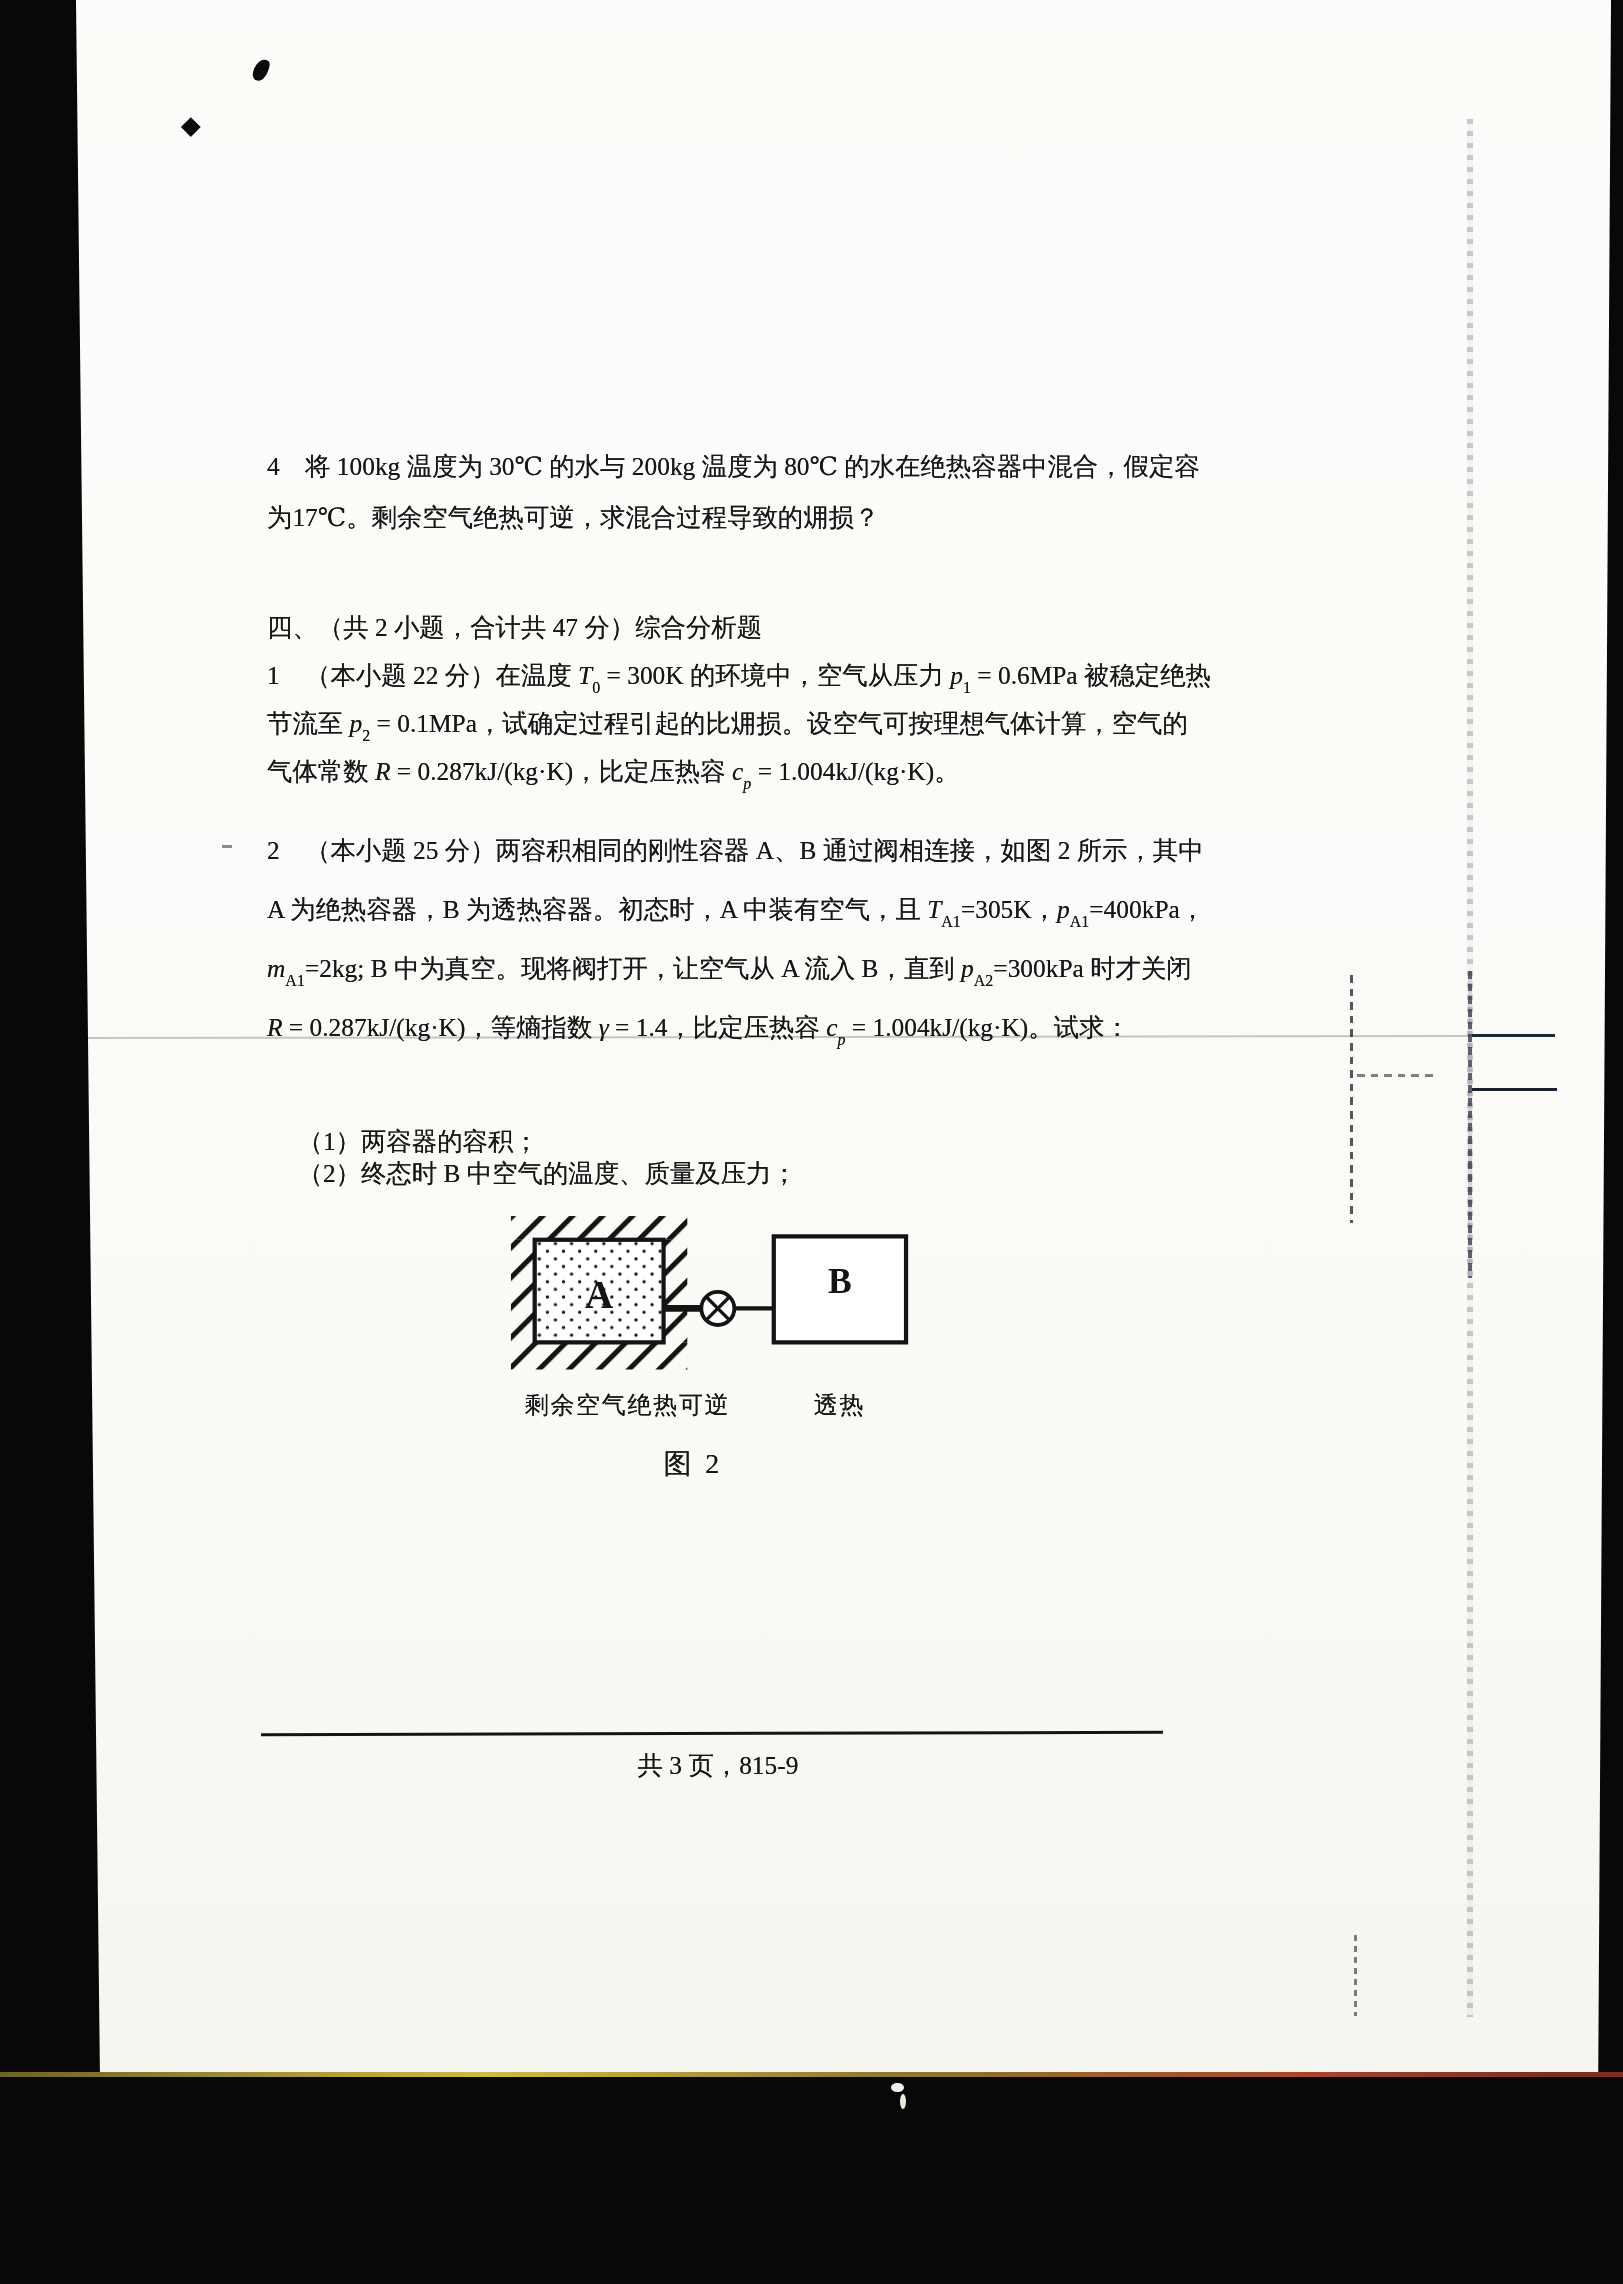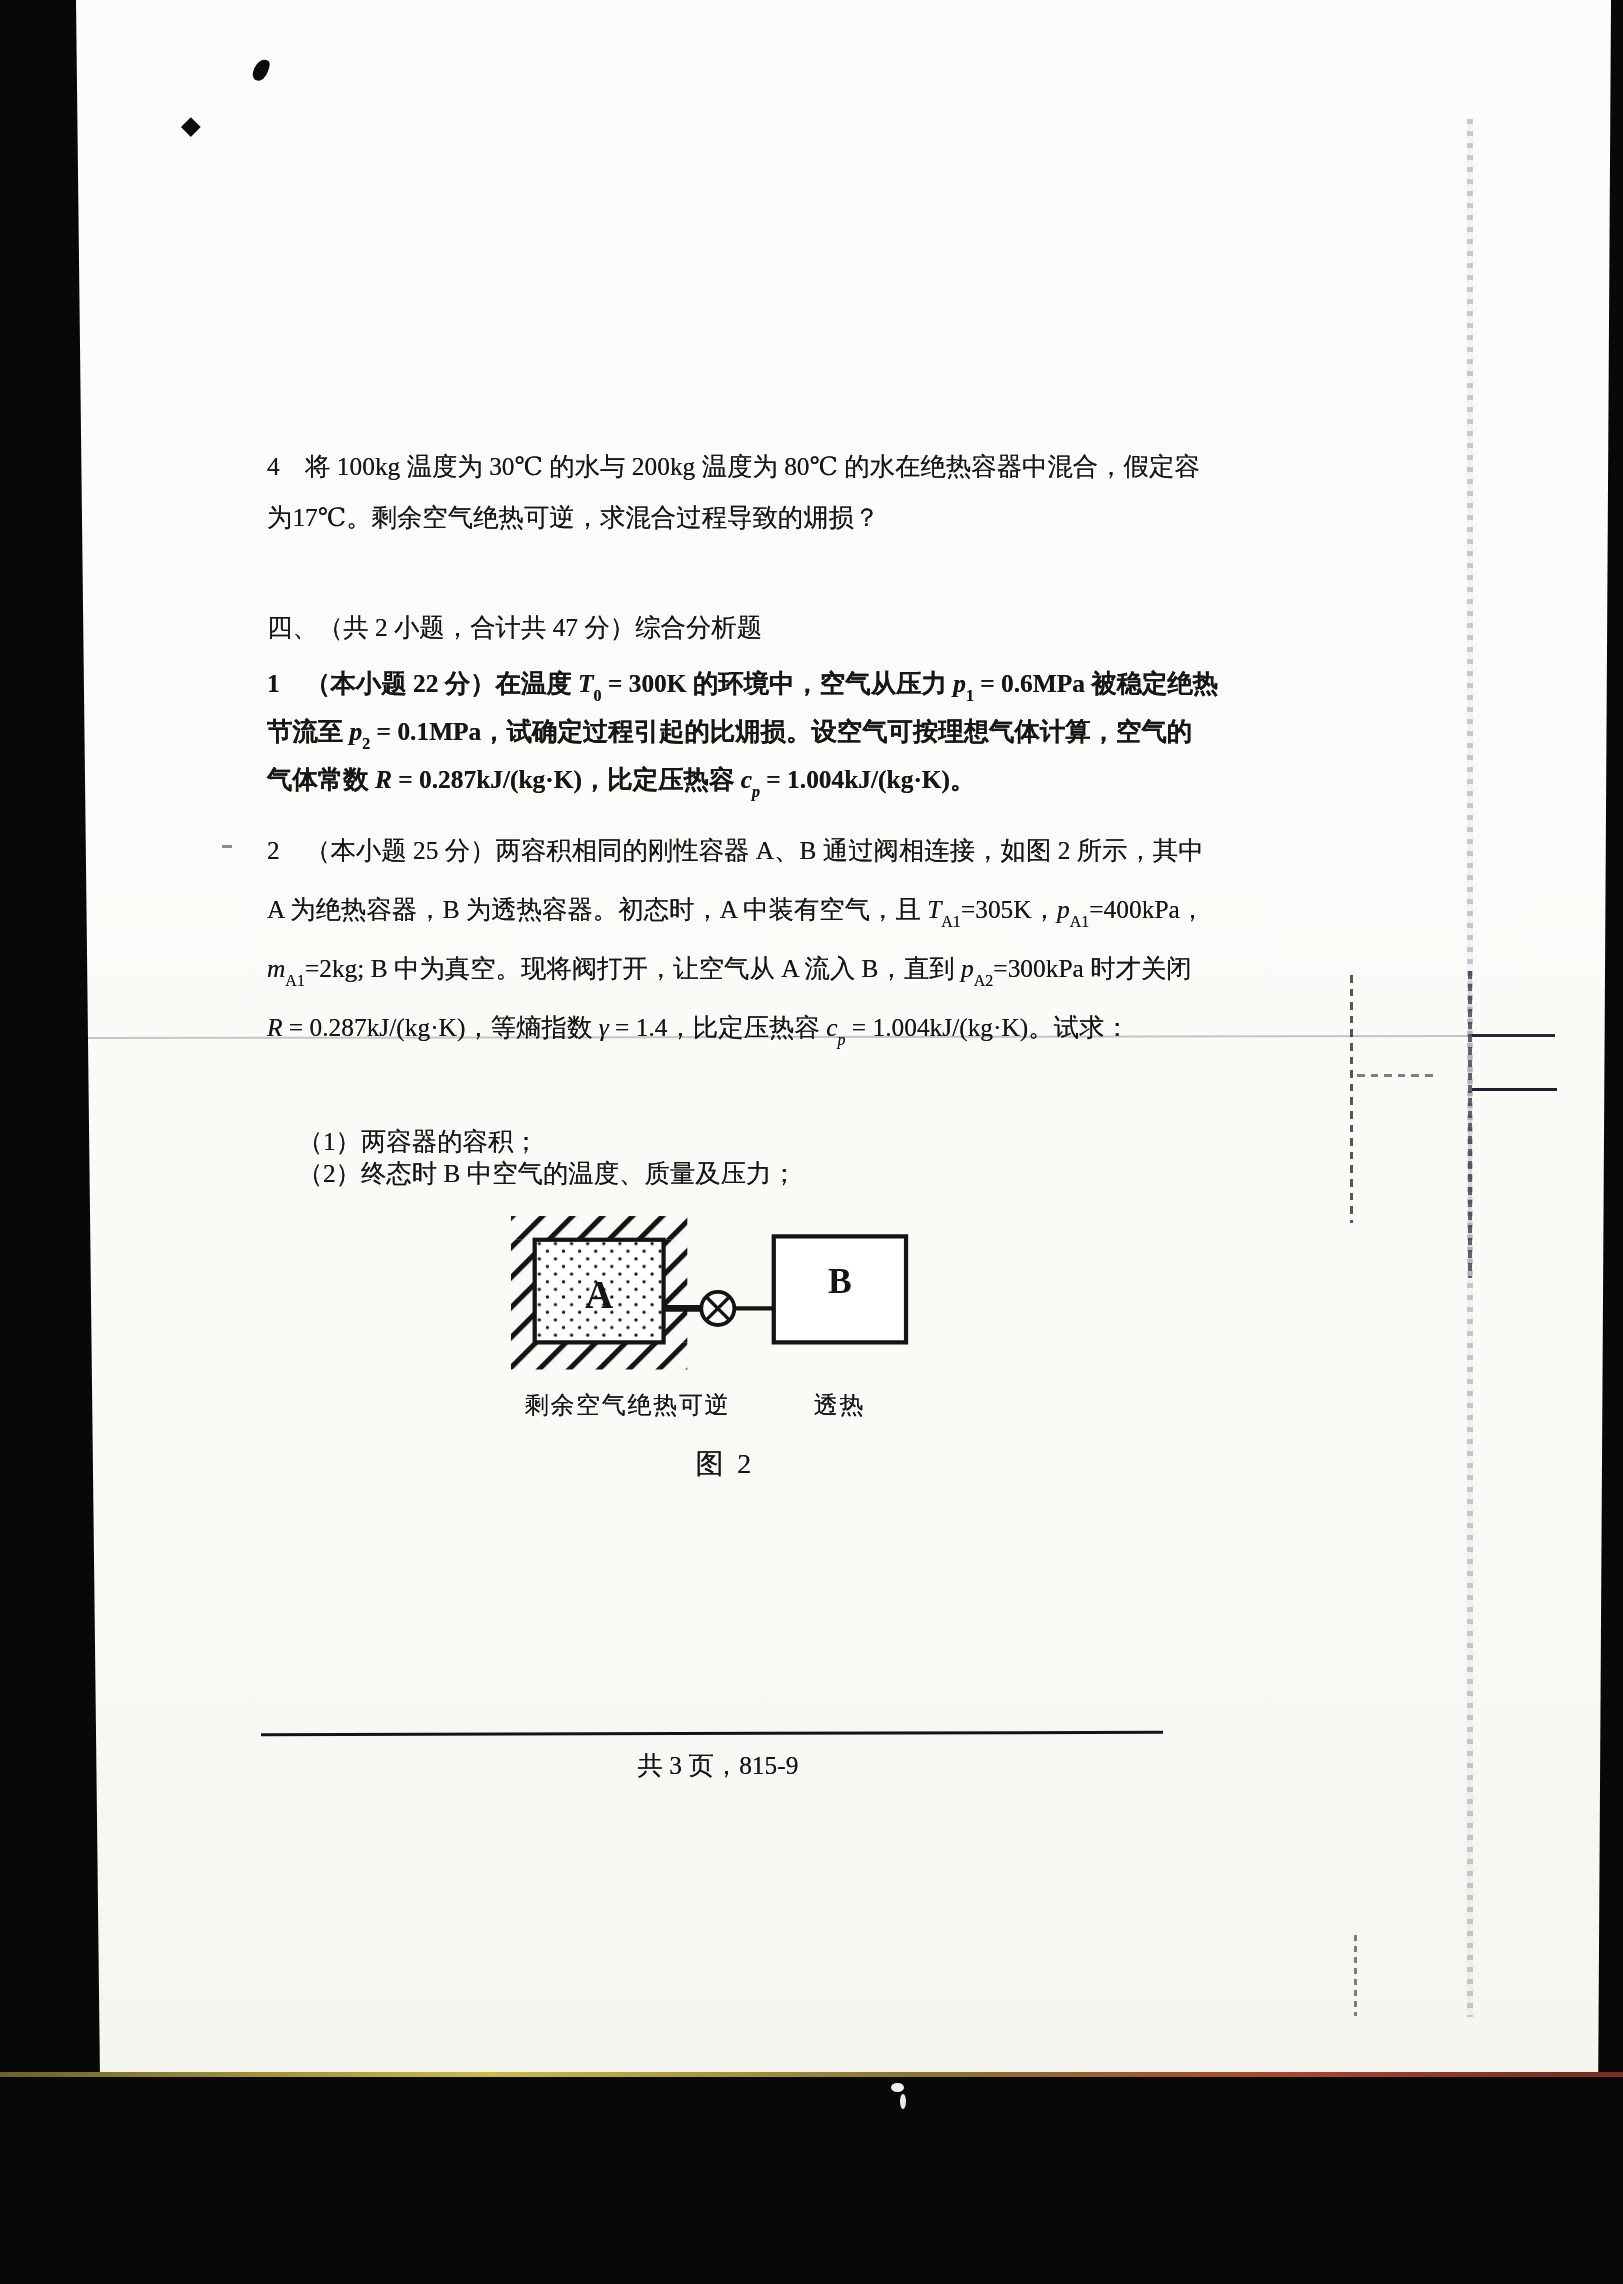--- a/index.html
+++ b/index.html
@@ -12,7 +12,7 @@
   .block{position:absolute;left:267px;width:916px;font-size:25.4px;white-space:nowrap;z-index:2;
          text-shadow:0 0 0.5px rgba(15,15,15,0.75);}
   .lh60 .line{height:51px;line-height:51px;}
-  .lh57 .line{height:48px;line-height:64px;font-weight:bold;}
+  .lh57 .line{height:48px;line-height:48px;}
   .lh70 .line{height:59px;line-height:59px;}
   .lh38 .line{height:32px;line-height:32px;}
   .p4{top:441px;}

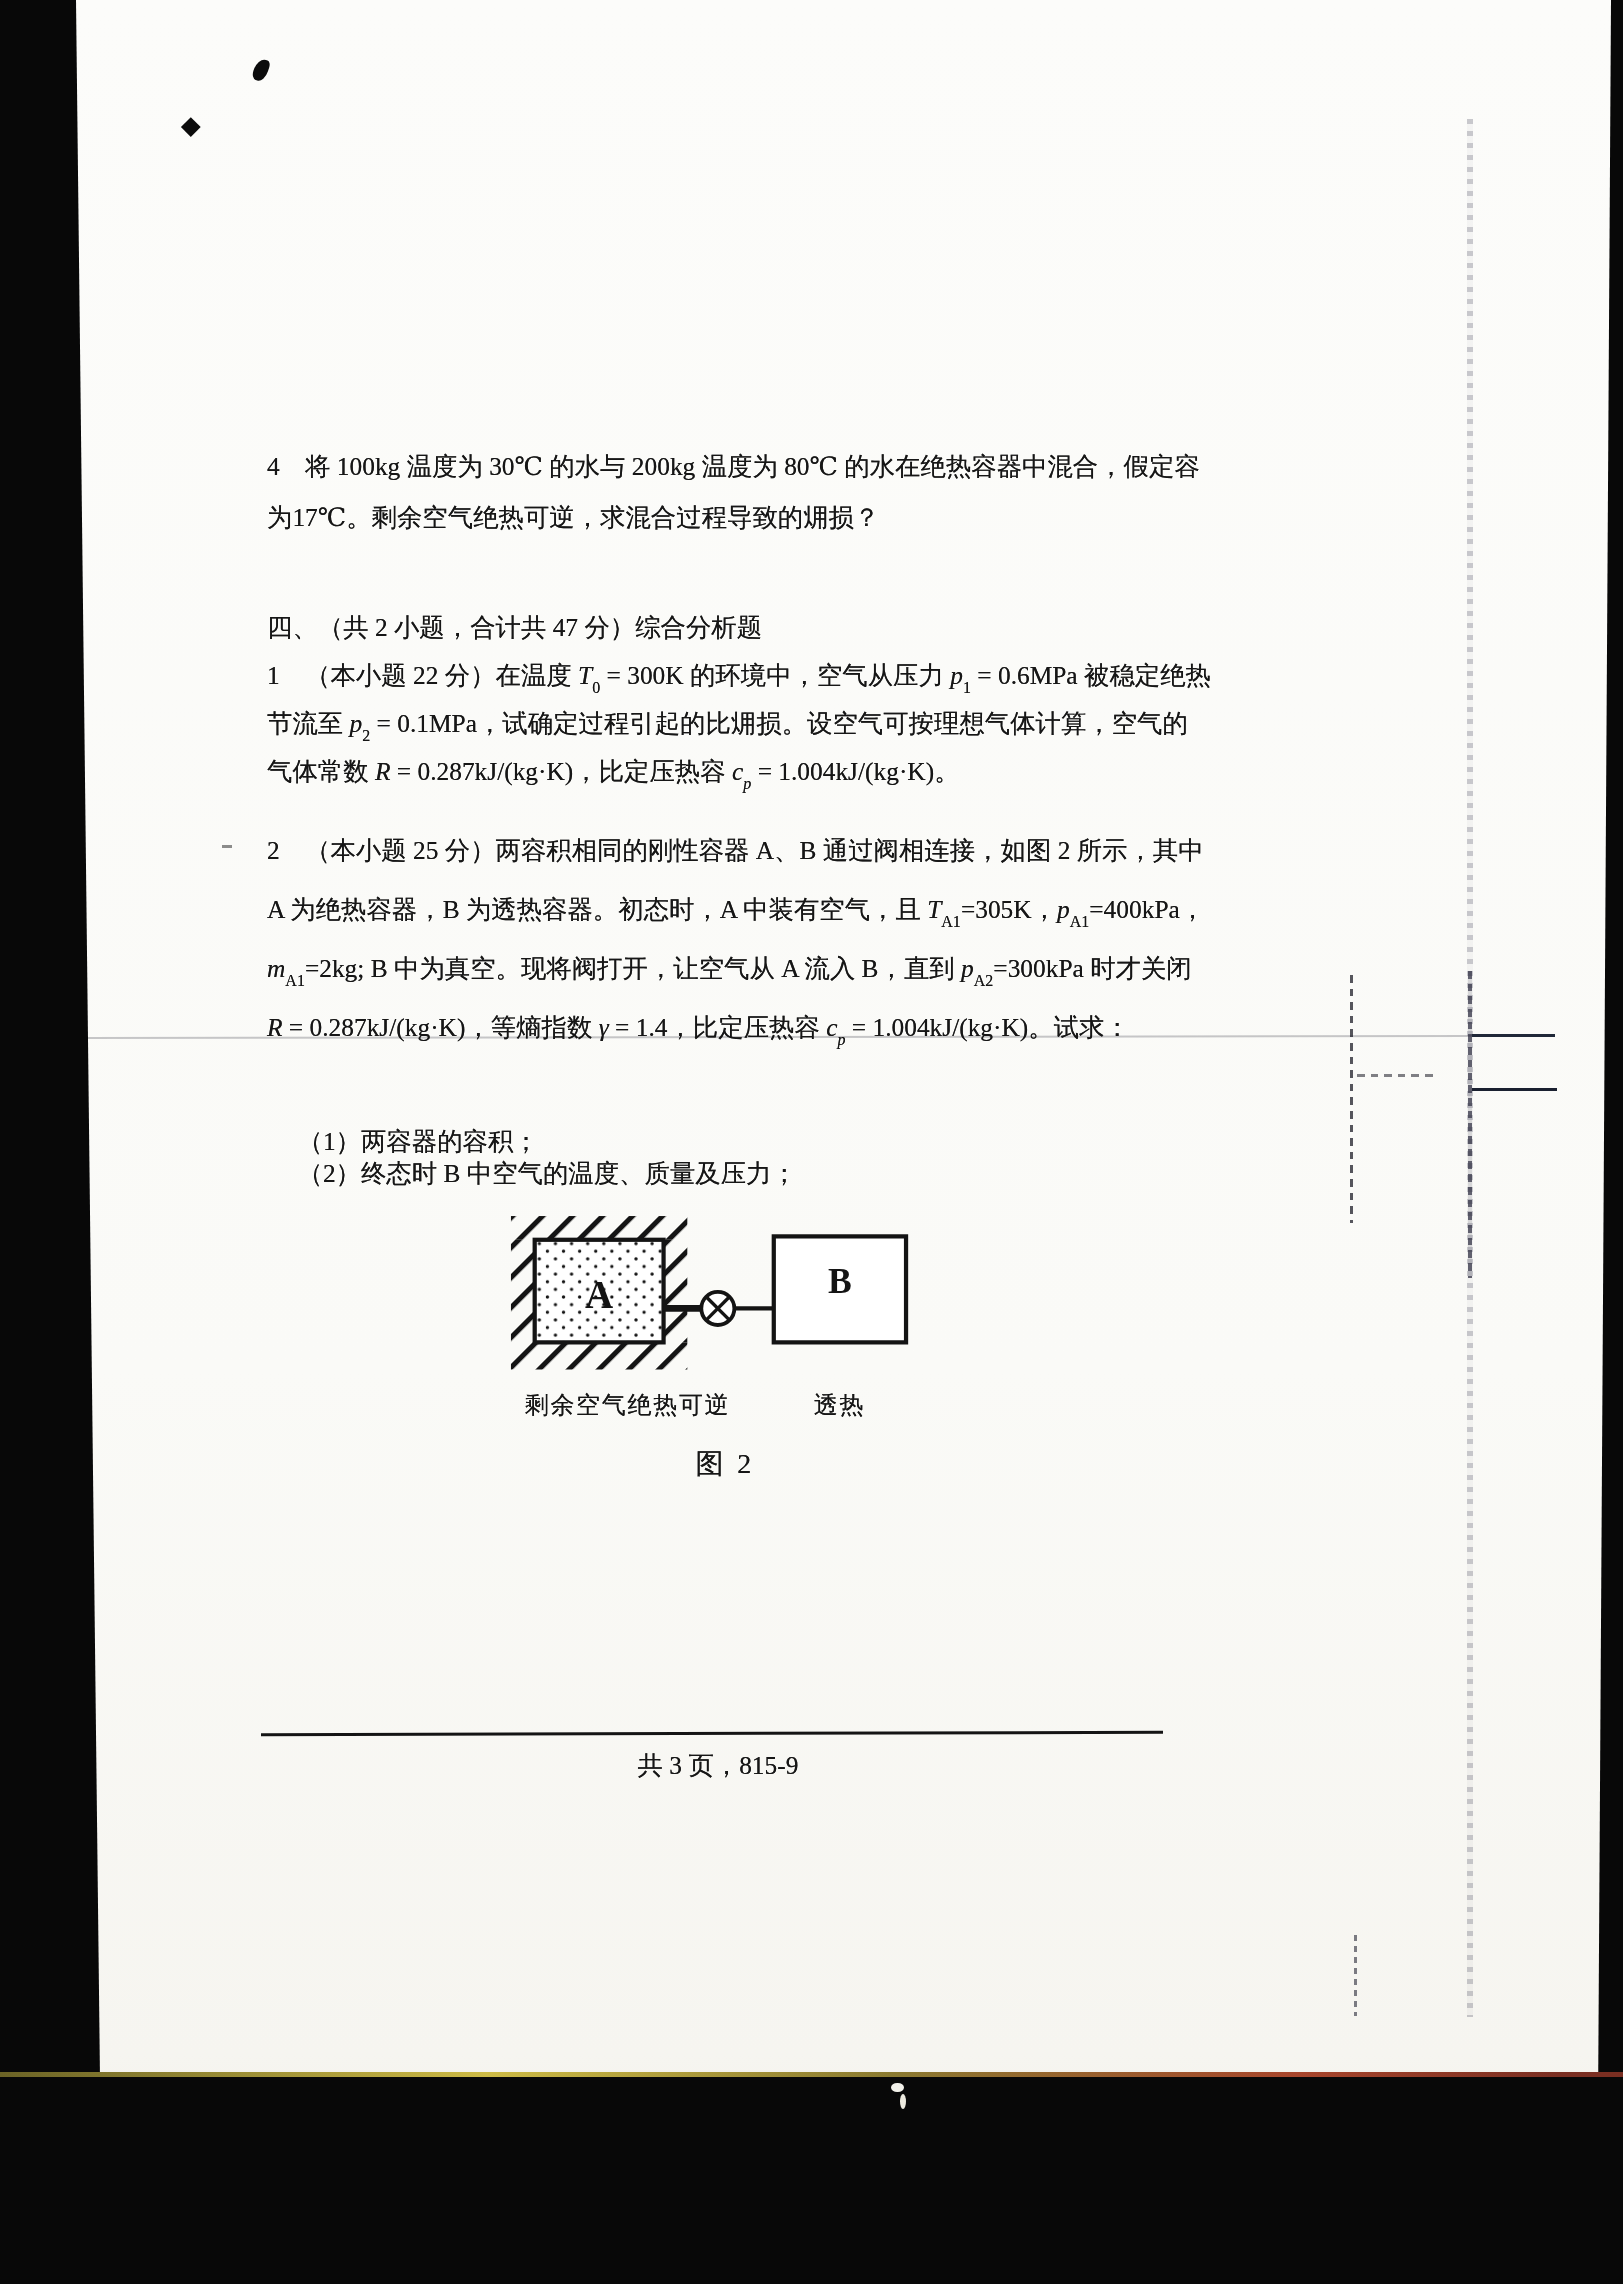--- a/index.html
+++ b/index.html
@@ -28,7 +28,7 @@
           text-shadow:0 0 0.5px rgba(15,15,15,0.8);}
   .cap-a{left:509px;top:1389px;width:237px;}
   .cap-b{left:780px;top:1389px;width:119px;}
-  .cap-fig{left:674px;top:1445px;width:102px;font-size:28px;letter-spacing:3.4px;}
+  .cap-fig{left:642px;top:1445px;width:102px;font-size:28px;letter-spacing:3.4px;}
   
   .footer-rule{position:absolute;left:261px;top:1732px;width:902px;height:3.4px;background:#141414;
                transform:rotate(-0.15deg);z-index:2;}

